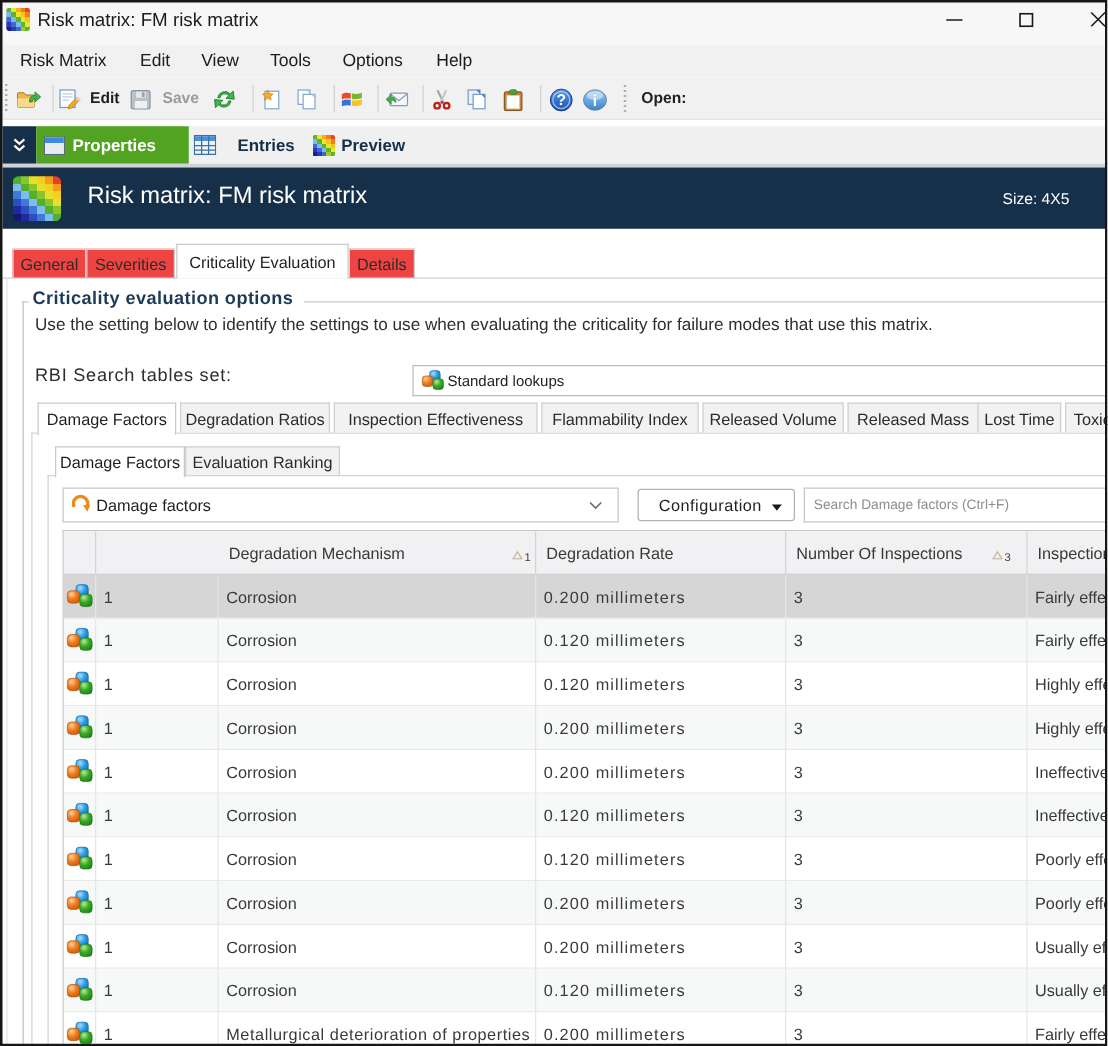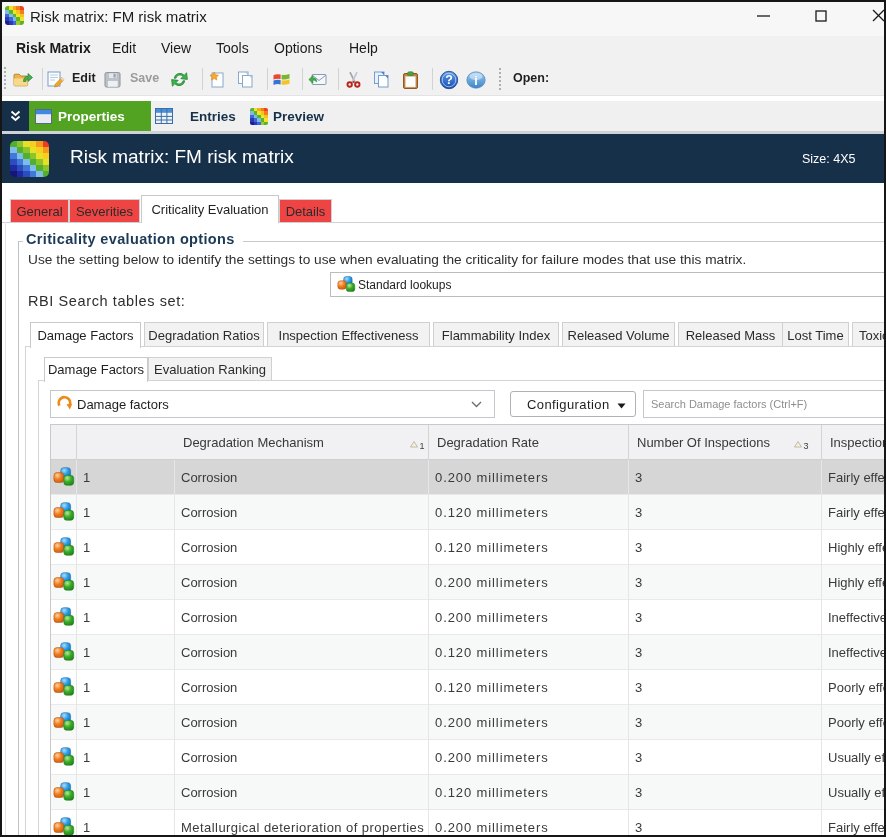--- a/index.html
+++ b/index.html
@@ -130,7 +130,7 @@
 </svg>
 
 <div class="a menubar">
-<div class="a menu-i" style="left:14px;font-weight:bold;">Risk Matrix</div>
+<div class="a menu-i" style="left:14px;">Risk Matrix</div>
 <div class="a menu-i" style="left:110px;">Edit</div>
 <div class="a menu-i" style="left:159px;">View</div>
 <div class="a menu-i" style="left:214px;">Tools</div>

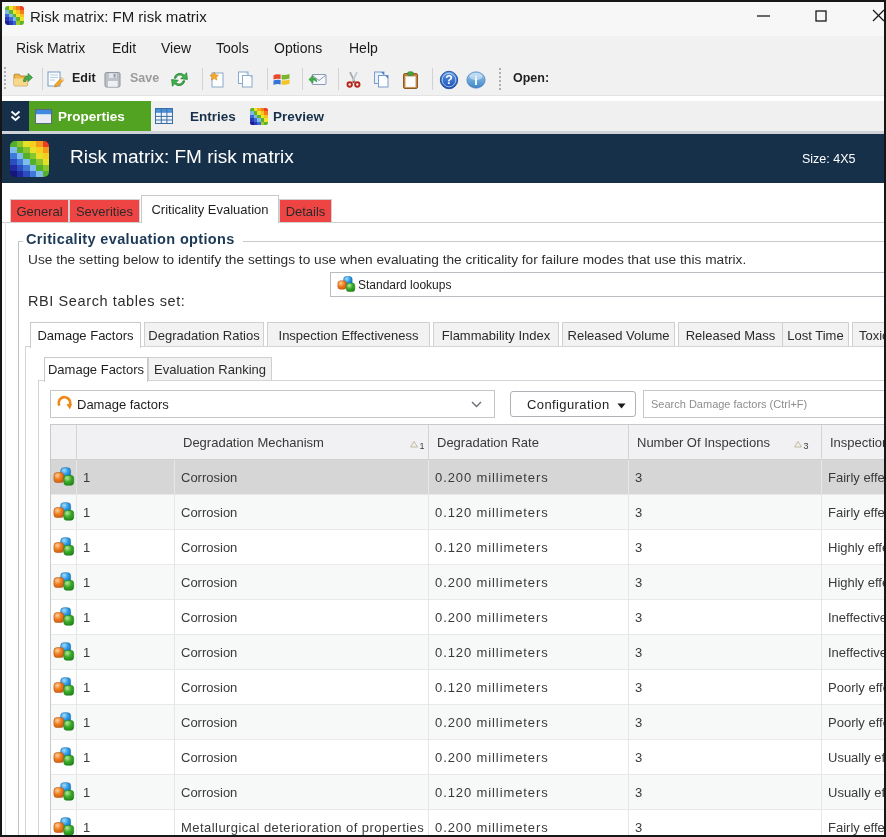--- a/index.html
+++ b/index.html
@@ -38,7 +38,7 @@
 .gb-title { left:26px; top:231px; font-size:14.5px; font-weight:bold; color:#1c3a57; letter-spacing:0.35px; }
 .desc { left:28px; top:252px; font-size:13.7px; color:#2e2e2e; }
 .rbi-lbl { left:28px; top:293px; font-size:14.5px; color:#2e2e2e; letter-spacing:0.6px; }
-.rbi-field { left:330px; top:272px; width:554px; height:25px; background:#fff; border:1px solid #b9bdc2; border-right:none; }
+.rbi-field { left:330px; top:292px; width:554px; height:25px; background:#fff; border:1px solid #b9bdc2; border-right:none; }
 .rbi-t { left:27px; top:5px; font-size:12px; color:#222; }
 
 .mtab { top:322px; height:24px; background:#f2f2f2; border:1px solid #d0d0d0; border-bottom:none; font-size:13px; color:#2b2b2b; text-align:center; padding-top:5px; white-space:nowrap; overflow:hidden; }

